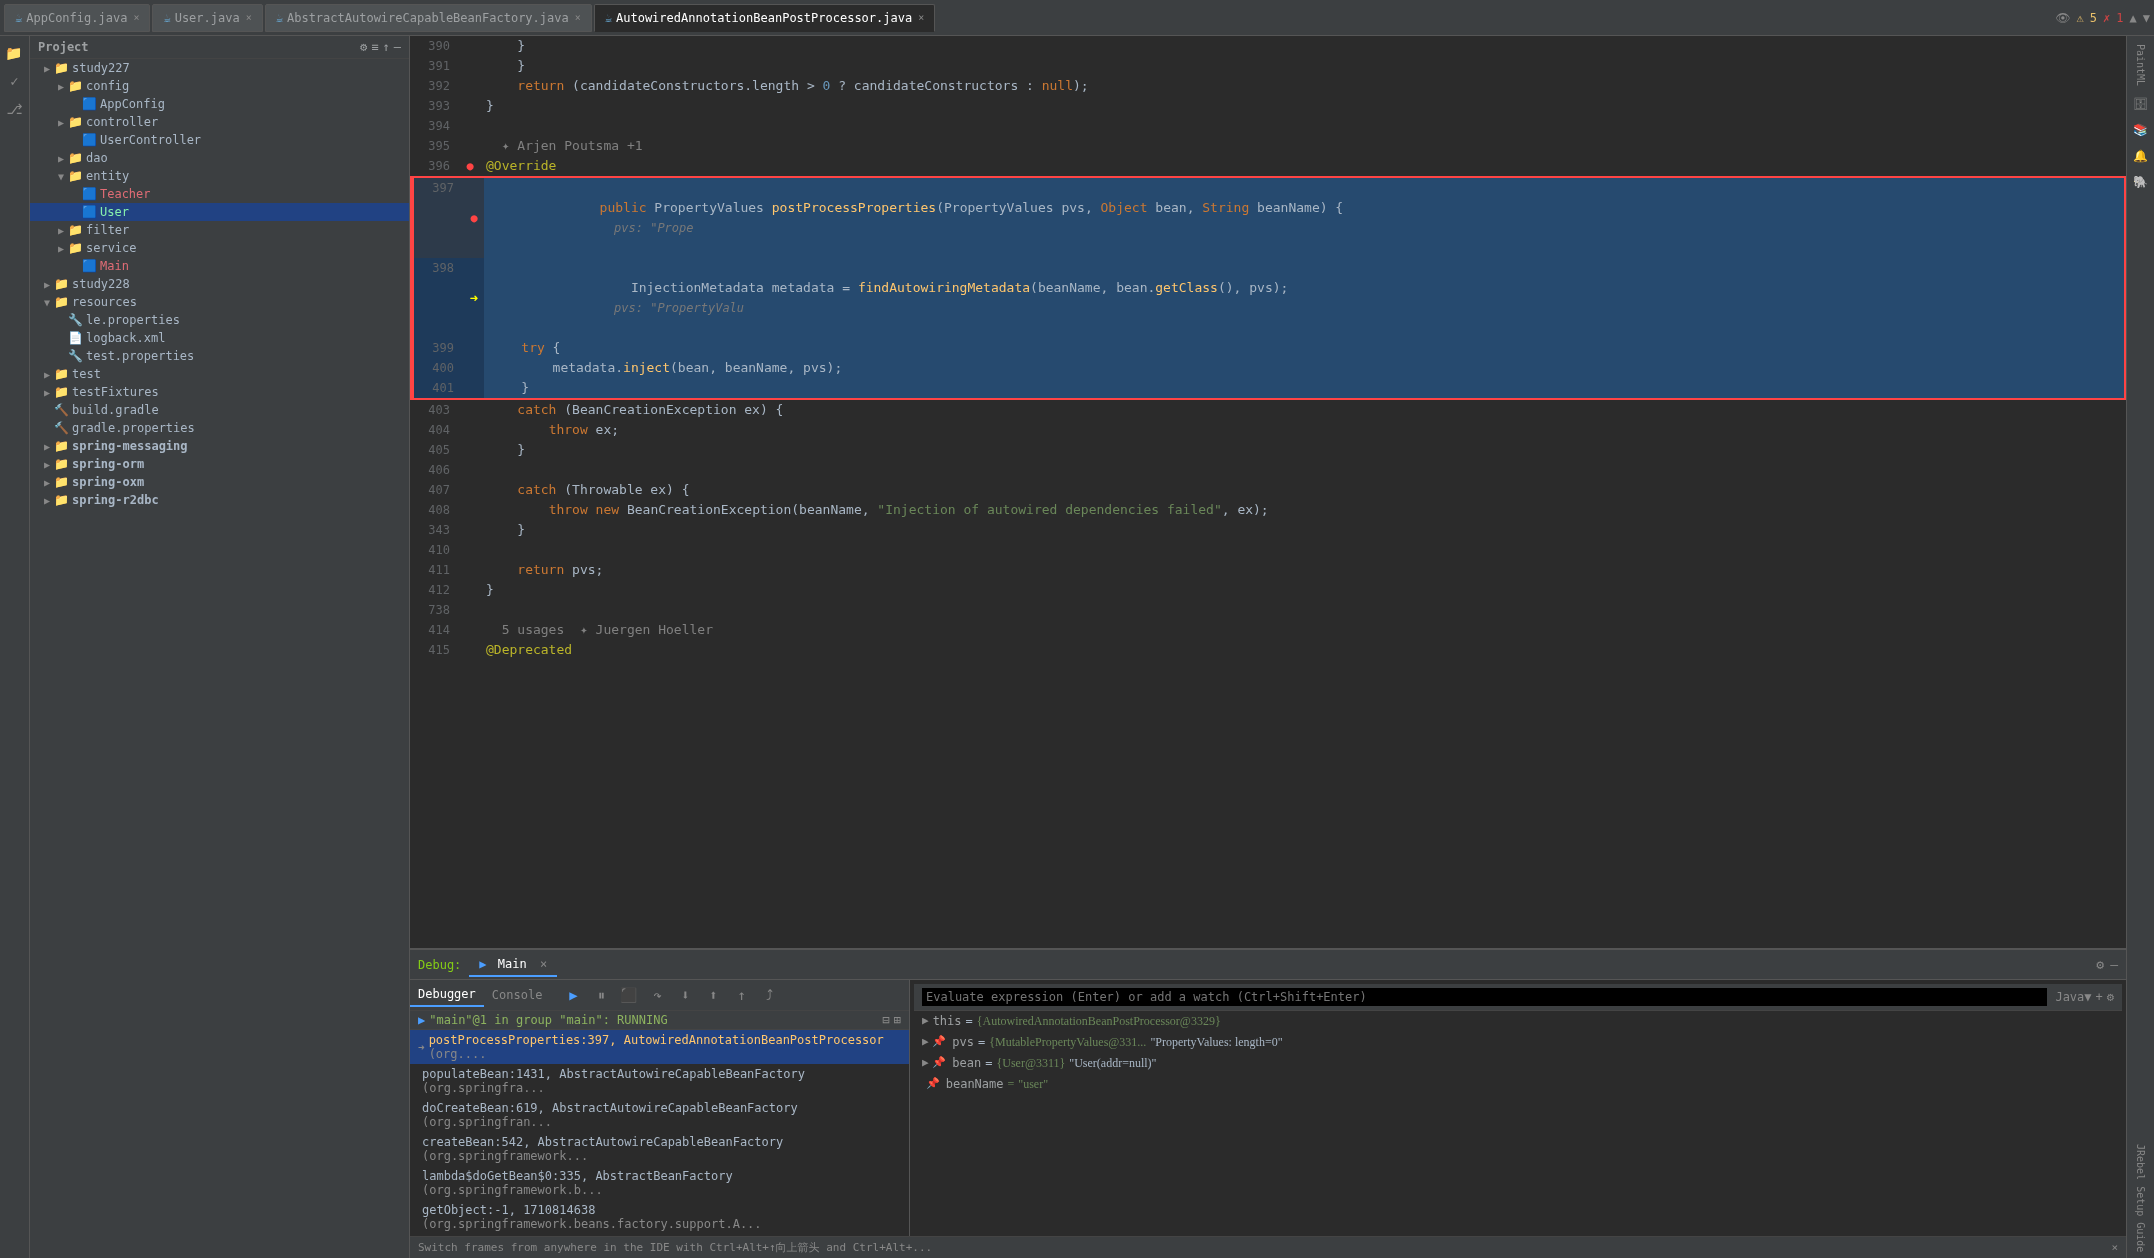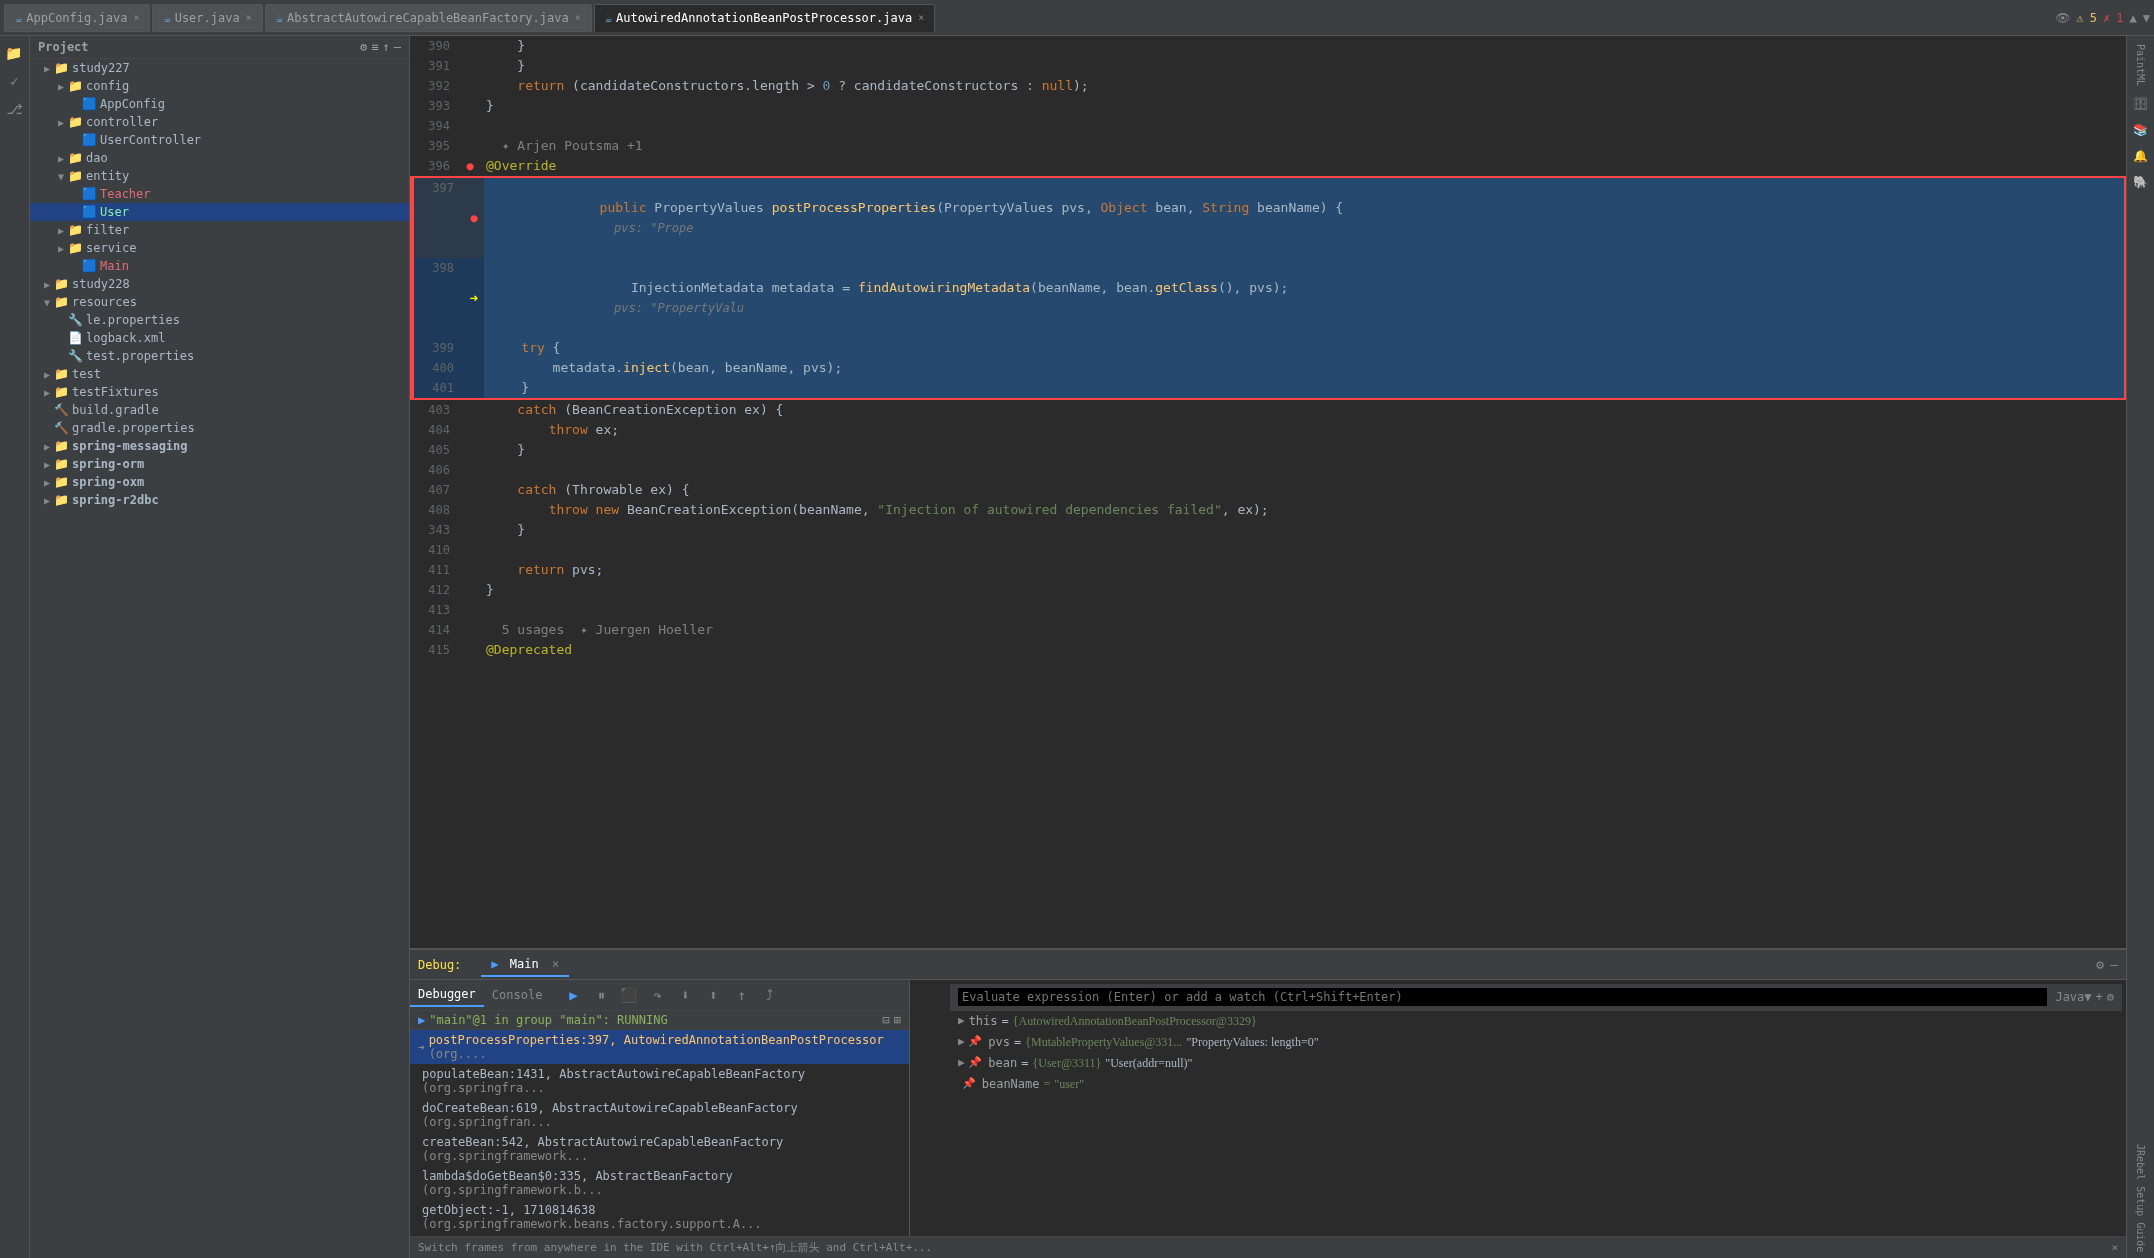--- a/index.html
+++ b/index.html
@@ -452,7 +452,7 @@
           </div>
 
           <div class="code-line">
-            <span class="line-num">413</span>
+            <span class="line-num">738</span>
             <span class="line-gutter"></span>
             <span class="line-content"></span>
           </div>

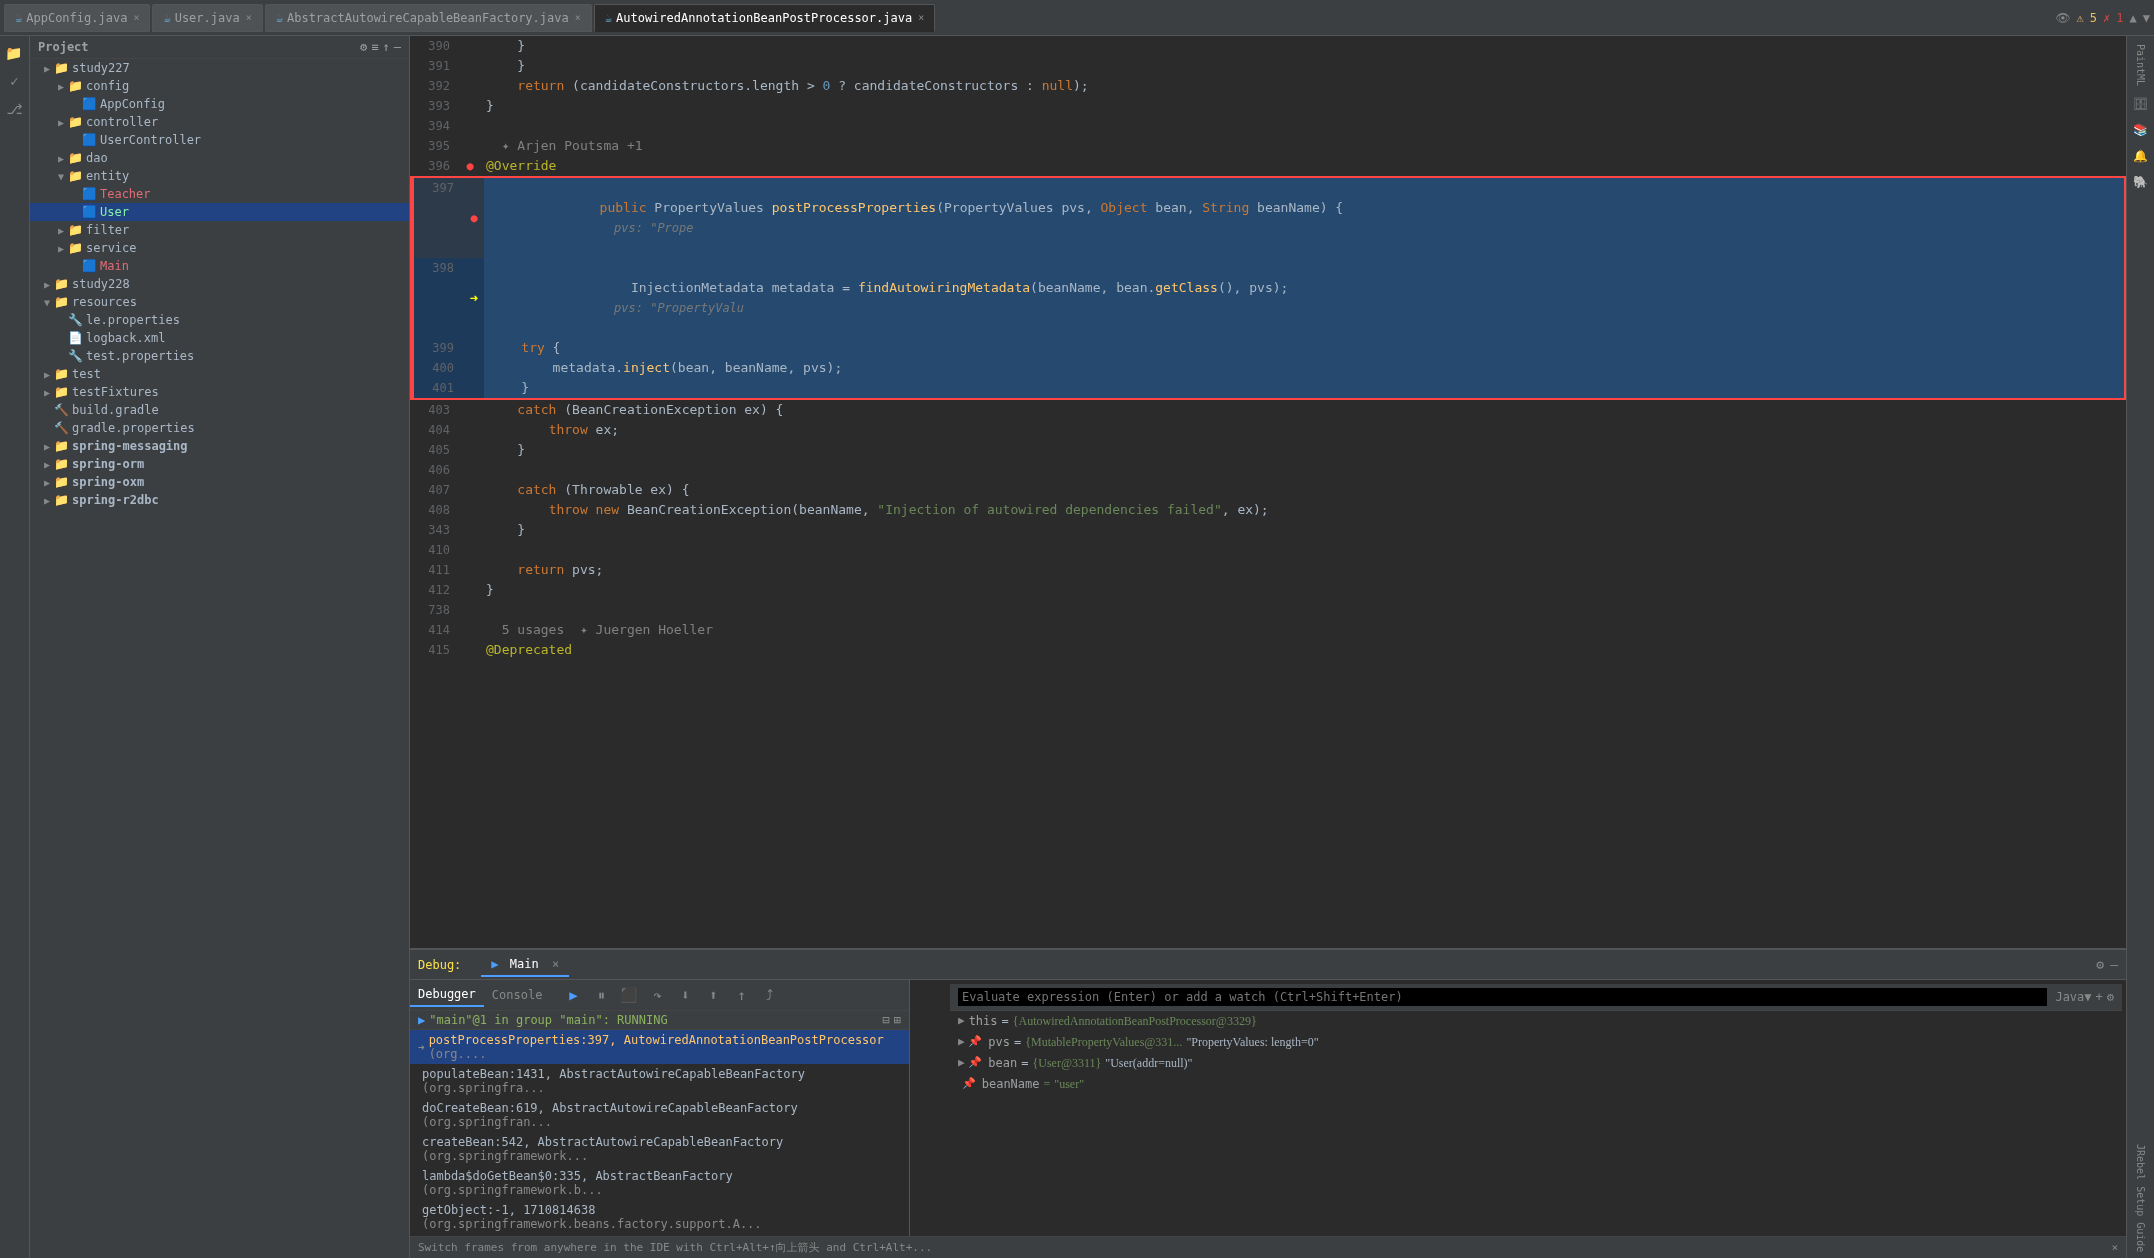--- a/index.html
+++ b/index.html
@@ -474,7 +474,7 @@
 
       <div class="bottom-panel">
         <div class="bottom-tabs">
-          <span style="color:#fde047; margin-right:20px; font-size:12px;">Debug:</span>
+          <span style="color:#84cc16; margin-right:8px; font-size:12px;">Debug:</span>
           <div class="bottom-tab active">
             <span style="color:#4b9eff;">▶</span>
             <span style="margin-left:4px;">Main</span>

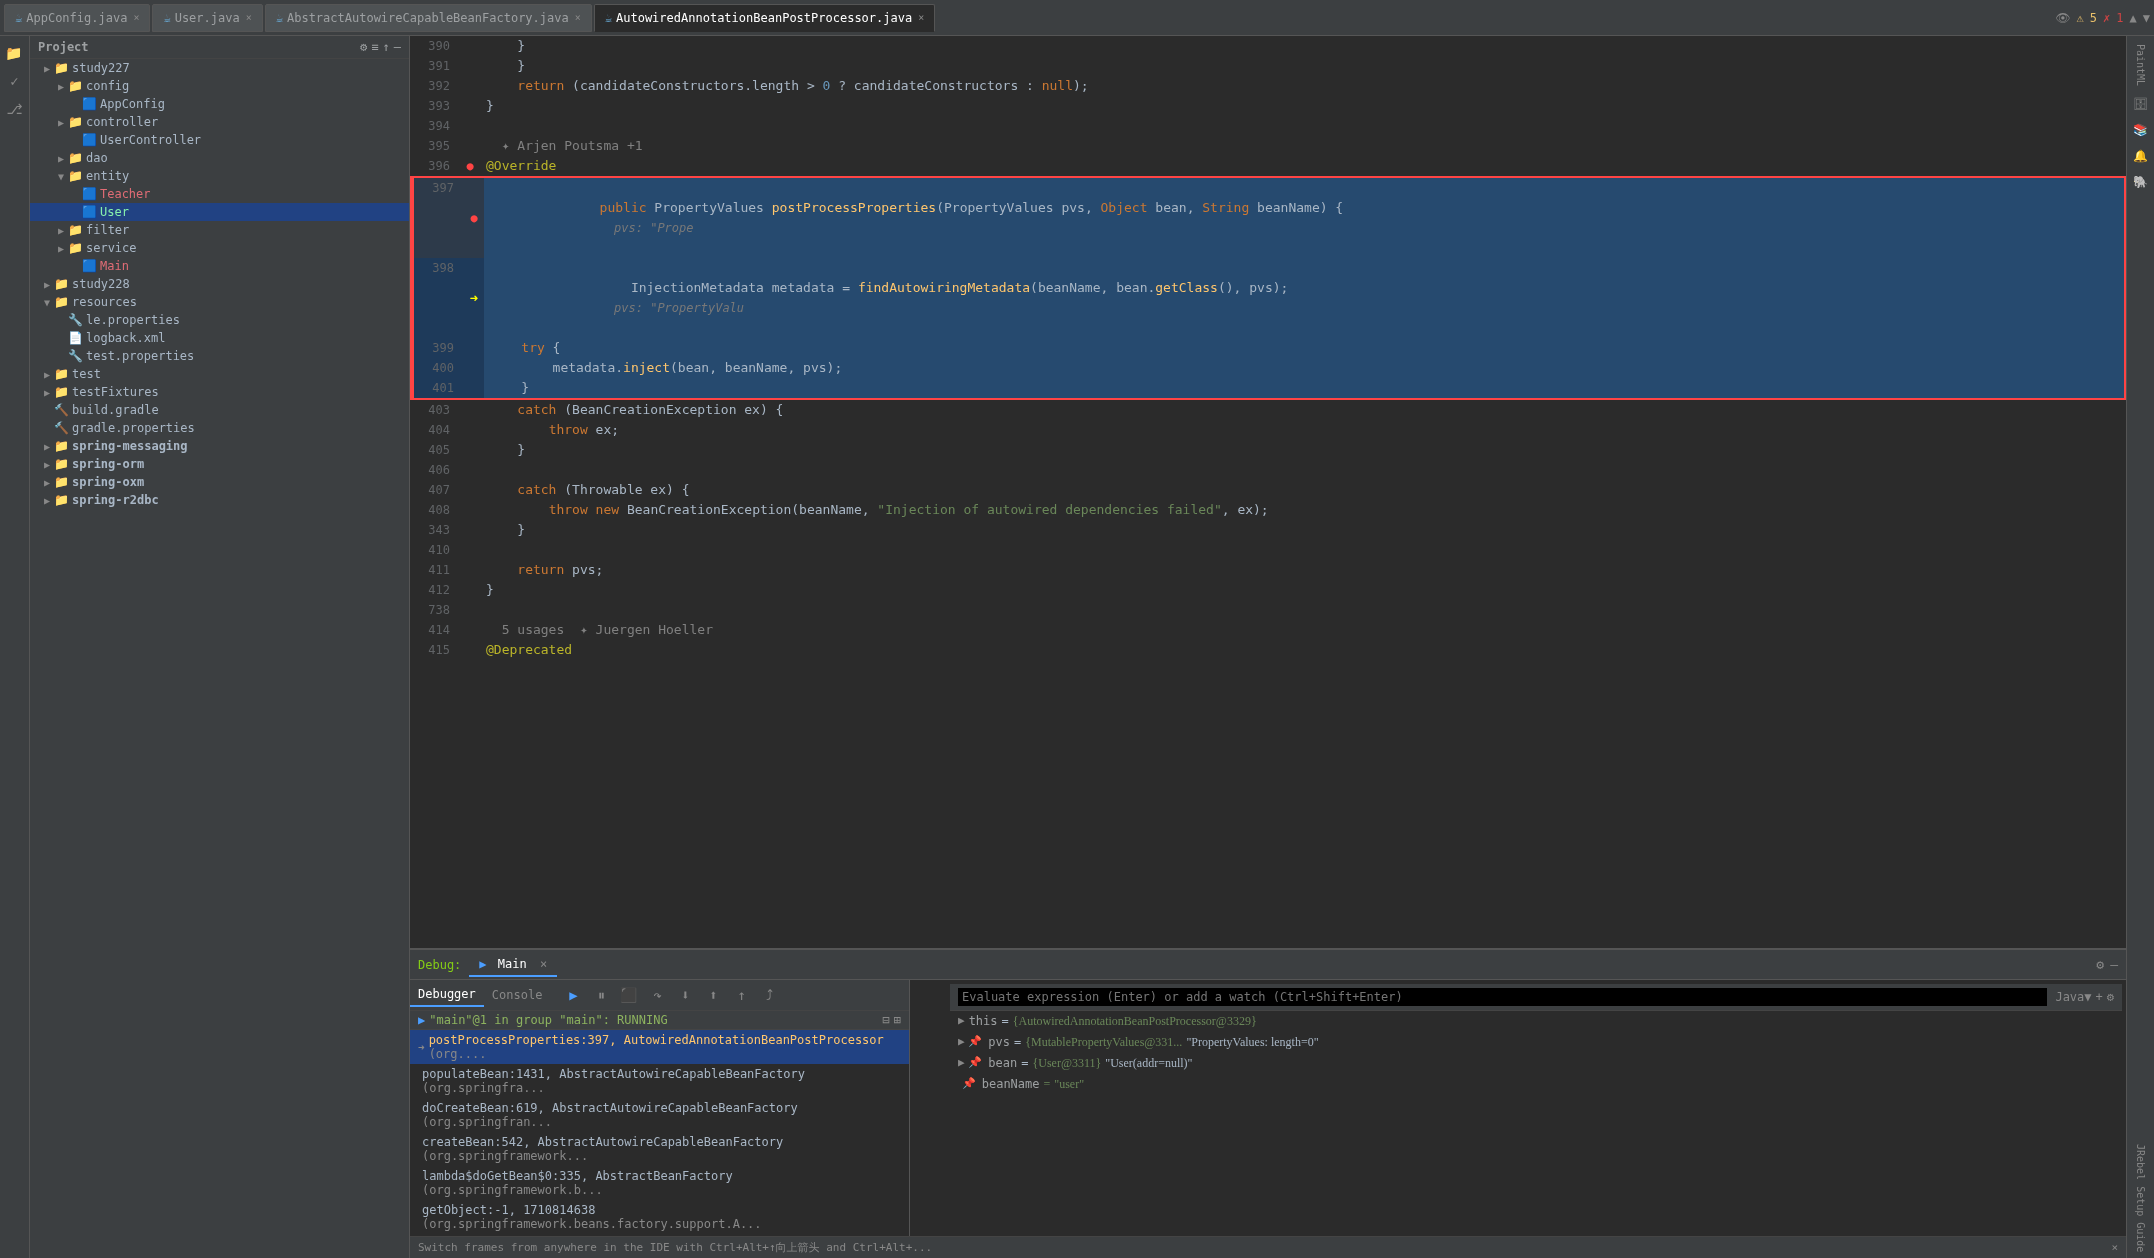--- a/index.html
+++ b/index.html
@@ -83,7 +83,7 @@
     .bottom-tabs { display: flex; align-items: center; background: #3c3f41; border-bottom: 1px solid #555; height: 30px; padding: 0 8px; }
     .bottom-tab { padding: 4px 10px; cursor: pointer; font-size: 12px; color: #888; }
     .bottom-tab.active { color: #fff; border-bottom: 2px solid #4b9eff; }
-    .debug-content { display: flex; flex: 1; overflow: hidden; gap: 36px; }
+    .debug-content { display: flex; flex: 1; overflow: hidden; }
     .debug-left { width: 500px; border-right: 1px solid #555; overflow-y: auto; font-size: 12px; }
     .debug-right { flex: 1; overflow-y: auto; font-size: 12px; padding: 4px; }
     .debug-toolbar { display: flex; align-items: center; padding: 4px 8px; gap: 6px; border-bottom: 1px solid #444; }

